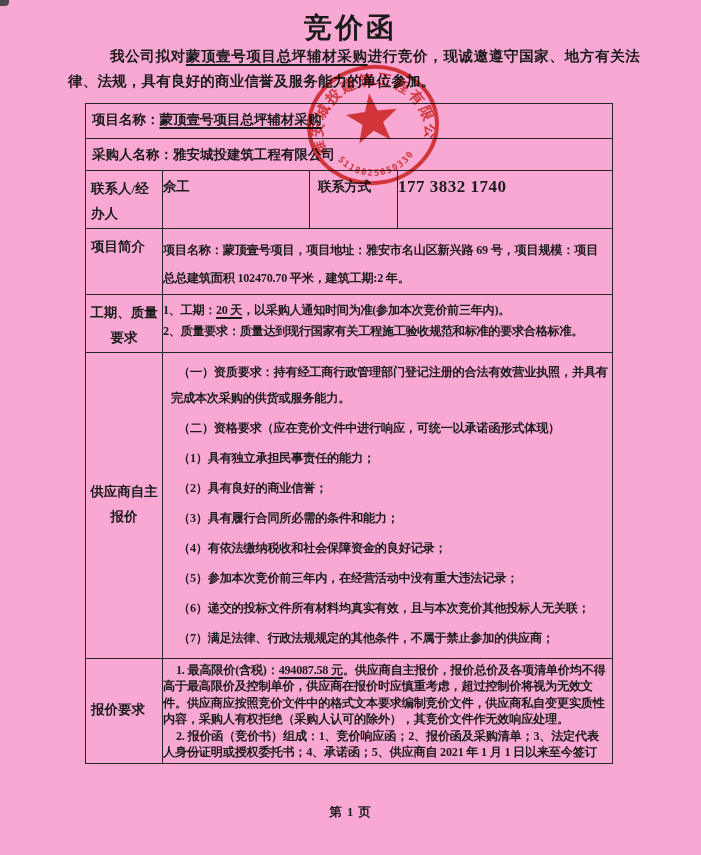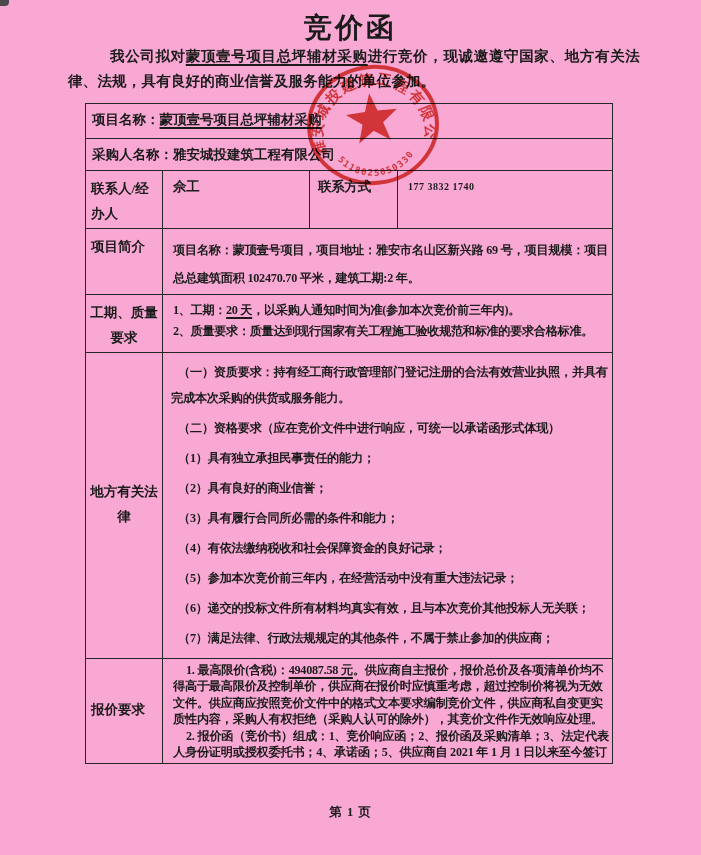--- a/index.html
+++ b/index.html
@@ -29,7 +29,7 @@
   td {
     border:1.7px solid #262626; vertical-align:top;
     font-size:12.2px; font-weight:600; letter-spacing:-0.25px;
-    padding:5px 3px 2px 10px; line-height:19px;
+    padding:5px 3px 2px 0; line-height:19px;
     overflow:hidden;
   }
   td.lbl {

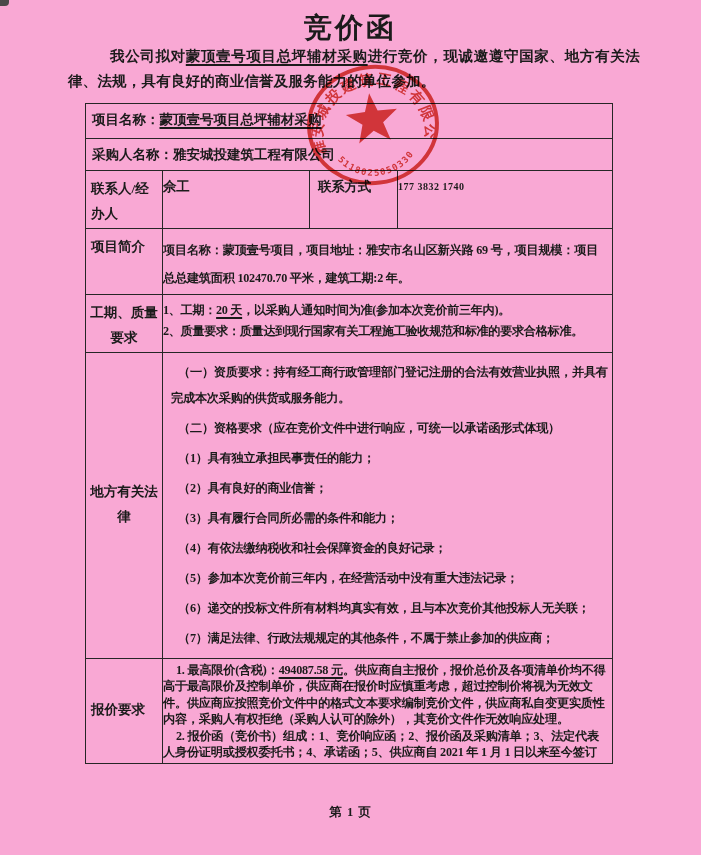--- a/index.html
+++ b/index.html
@@ -41,7 +41,7 @@
   .r1 td, .r2 td { font-size:13.5px; font-weight:bold; letter-spacing:0; padding:6px 6px 2px 6px; line-height:20px; }
   .r3 td.contact { font-size:13.5px; font-weight:bold; padding-top:6px; }
   .r3 td.method  { font-size:13.5px; font-weight:bold; padding-top:6px; padding-left:8px; }
-  .r3 td.phone   { font-size:10px; letter-spacing:0.5px; padding-top:6px; }
+  .r3 td.phone   { font-size:17px; letter-spacing:0.5px; padding-top:6px; }
   .r4 td.content { line-height:28px; padding-top:7px; }
   .r5 td.content { line-height:20px; padding-top:9px; }
   .r6 td.content { line-height:21px; padding-top:5px; letter-spacing:-0.35px; }

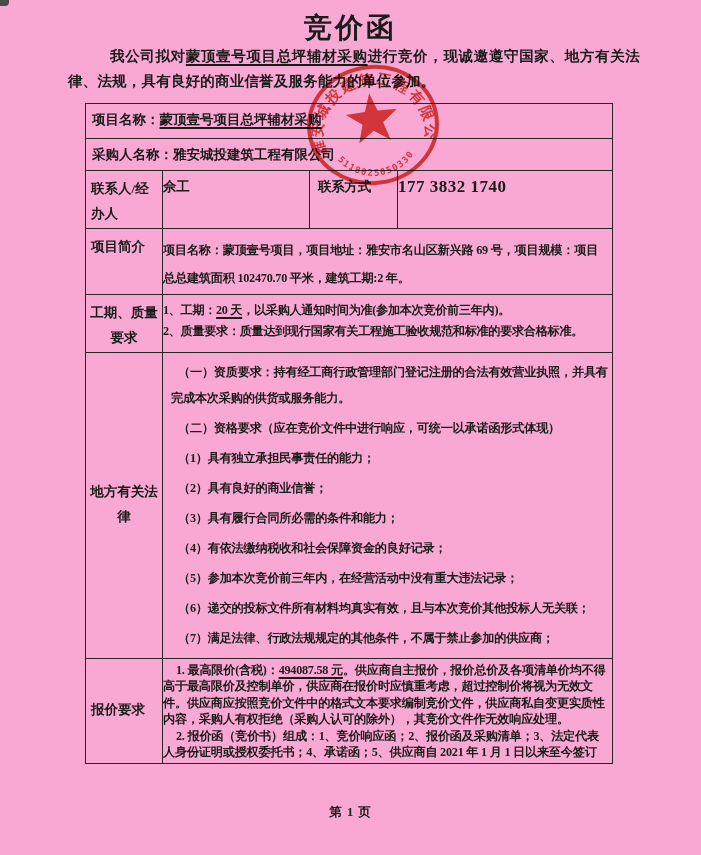--- a/index.html
+++ b/index.html
@@ -102,7 +102,7 @@
         </td>
       </tr>
       <tr class="r7" style="height:300px">
-        <td class="lbl ctr mid">地方有关法律</td>
+        <td class="lbl ctr mid">供应商自主报价</td>
         <td class="content" colspan="3">
           <p class="item">（一）资质要求：持有经工商行政管理部门登记注册的合法有效营业执照，并具有完成本次采购的供货或服务能力。</p>
           <p class="item">（二）资格要求（应在竞价文件中进行响应，可统一以承诺函形式体现）</p>

